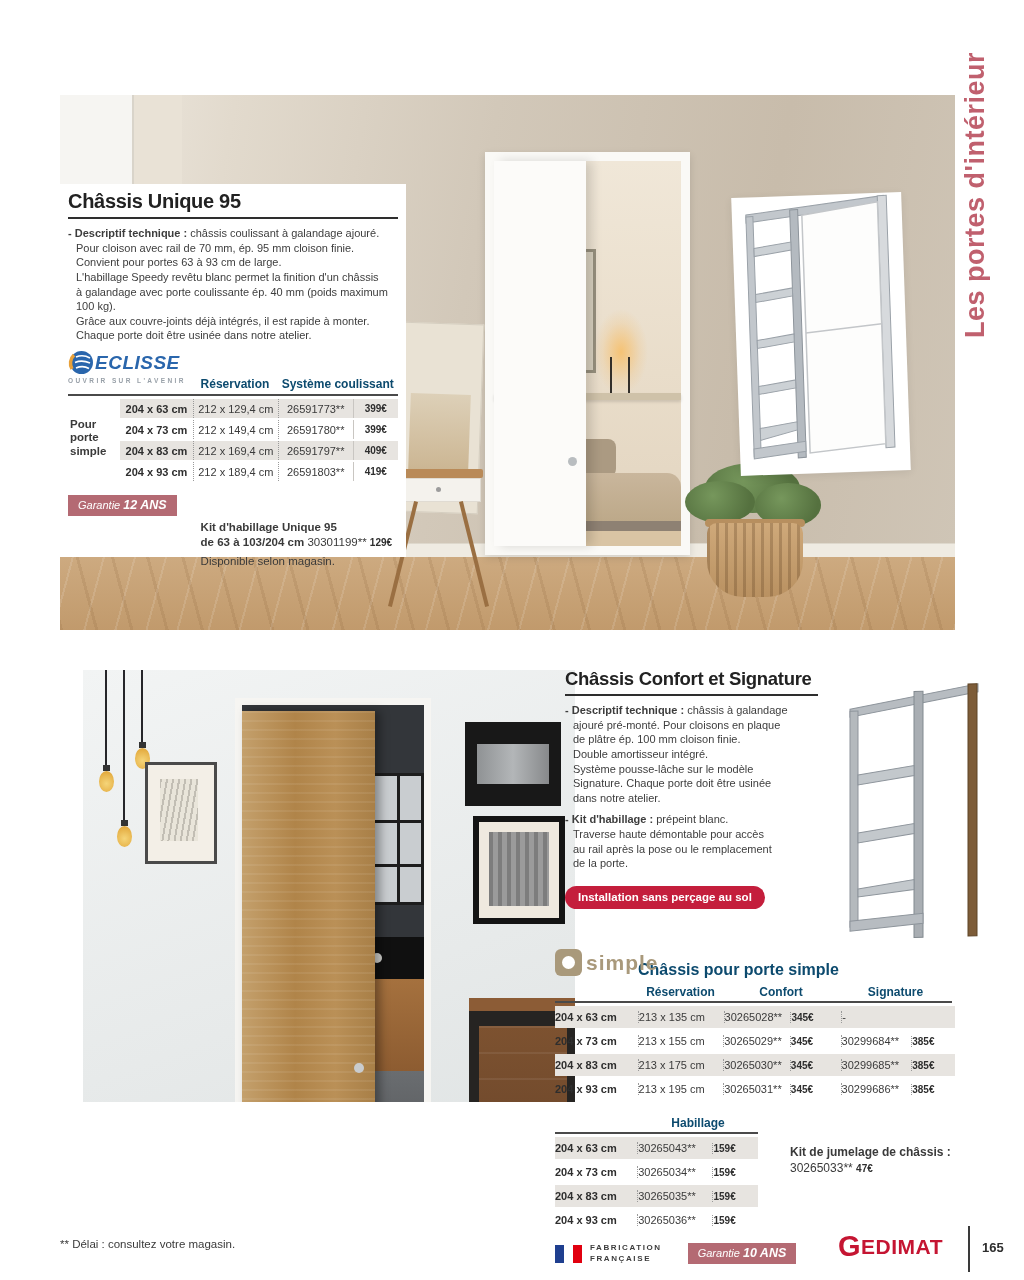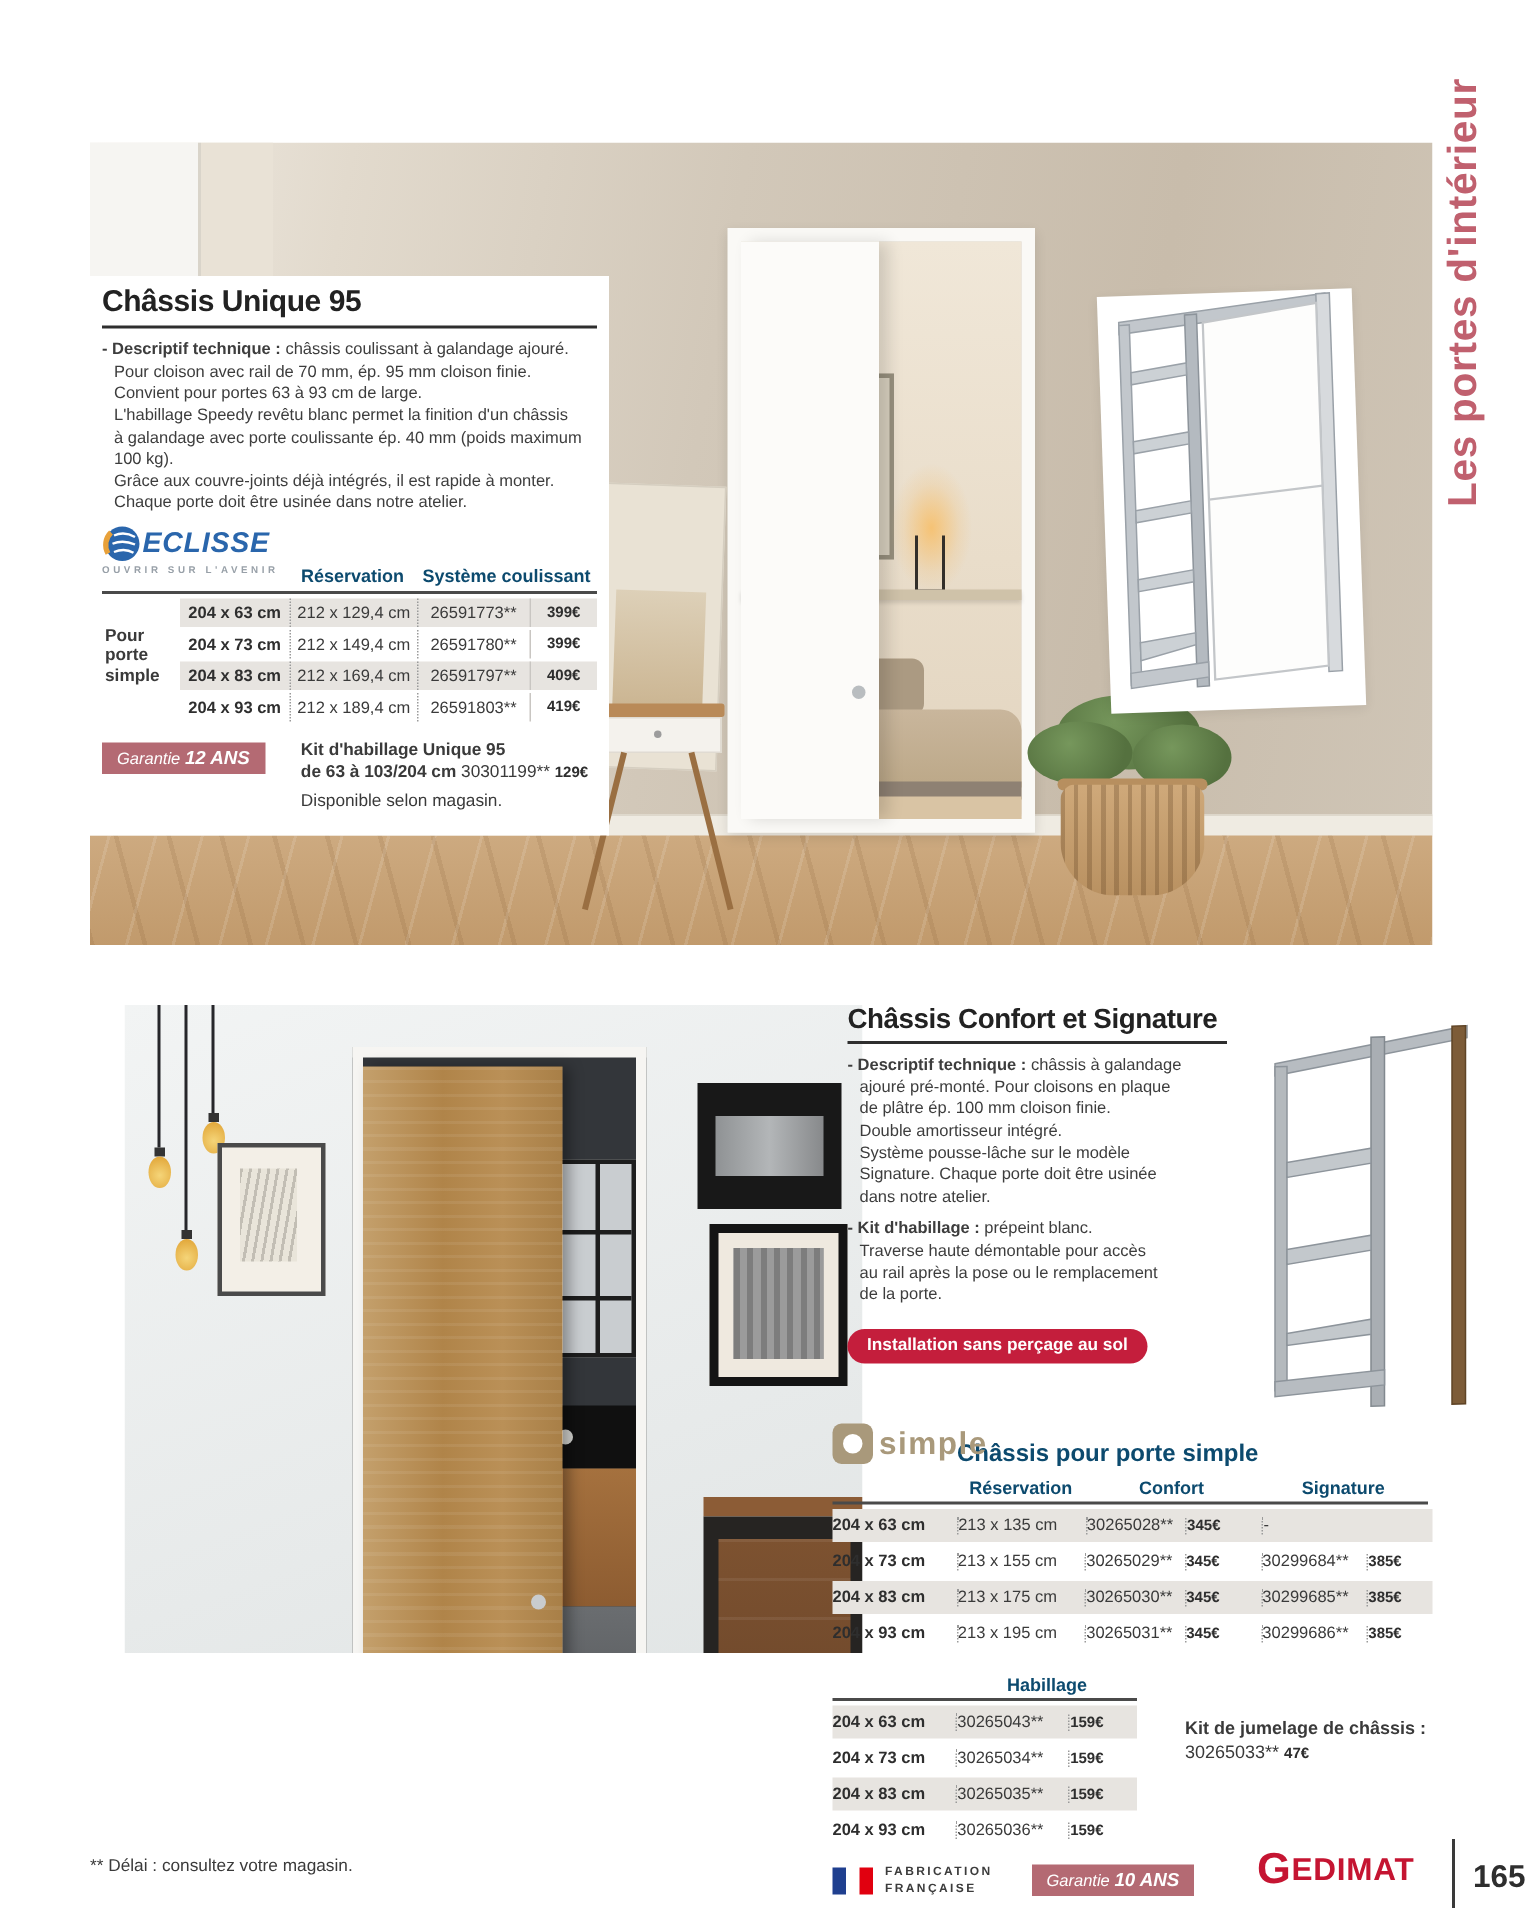--- a/index.html
+++ b/index.html
@@ -260,7 +260,7 @@
 
   <div style="display:flex;margin-top:12px;">
     <div class="badge-mauve" style="align-self:flex-start;margin-top:2px;"><span>Garantie</span> <span class="b">12 ANS</span></div>
-    <div style="margin-left:24px;font-size:11.5px;line-height:1.3;">
+    <div style="margin-left:24px;font-size:11.5px;line-height:1.3;margin-top:27px;">
       <div class="b">Kit d'habillage Unique 95</div>
       <div><span class="b">de 63 à 103/204 cm</span> <span>30301199**</span> <span class="price">129€</span></div>
       <div style="margin-top:4px;">Disponible selon magasin.</div>

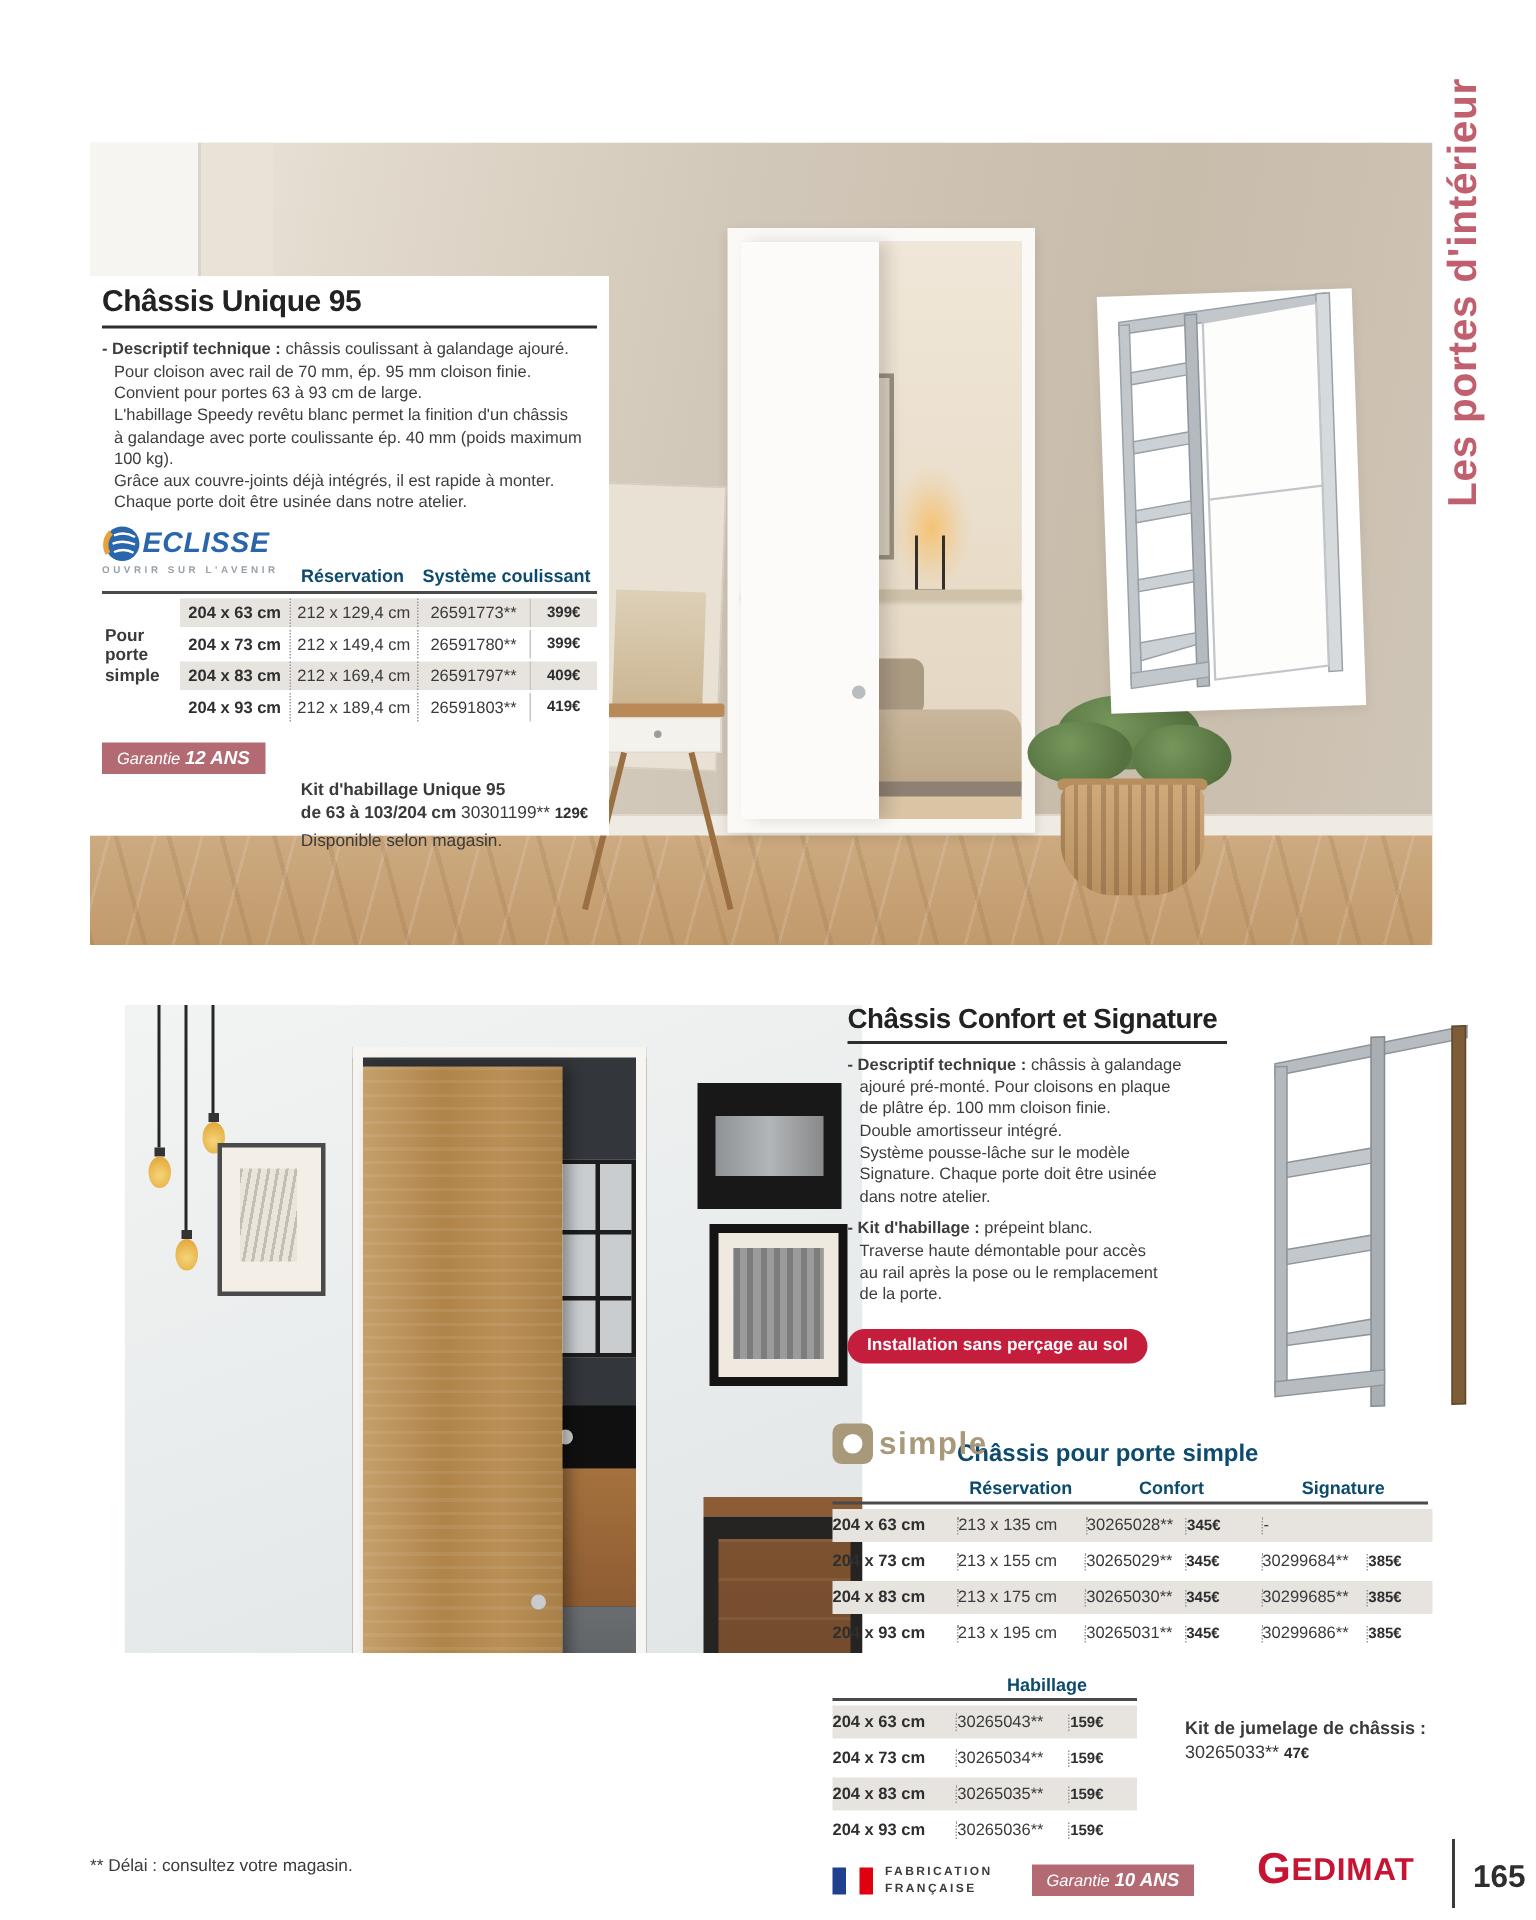--- a/index.html
+++ b/index.html
@@ -453,6 +453,6 @@
     <span class="gedimat" style="font-size:21px;">EDIMAT</span>
 </div>
 <div class="abs" style="left:968px;top:1226px;width:2px;height:46px;background:#3a3a3a;"></div>
-<div class="abs b" style="left:982px;top:1240px;font-size:21px;color:#2e2e2e;">165</div>
+<div class="abs b" style="left:982px;top:1240px;font-size:13px;color:#2e2e2e;">165</div>
 
 </body></html>

